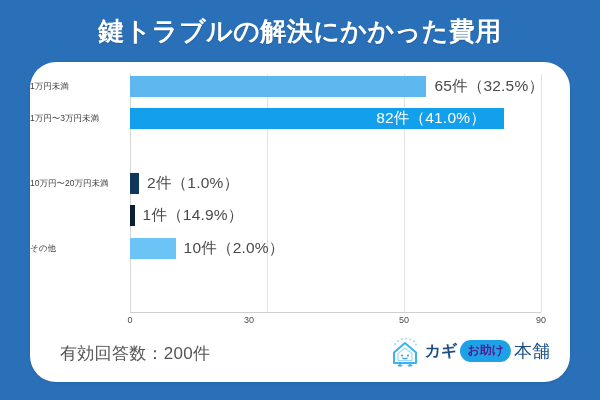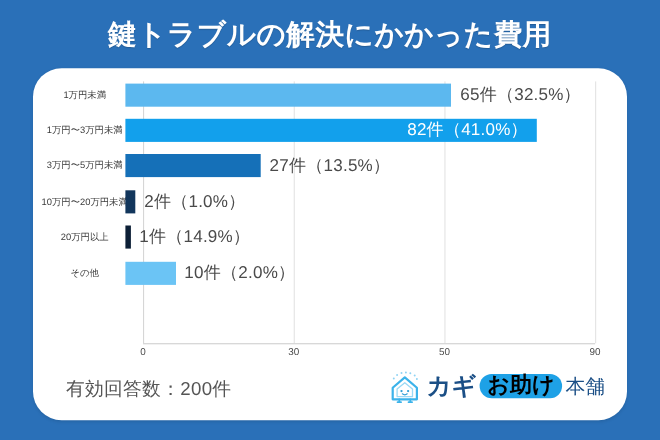--- a/index.html
+++ b/index.html
@@ -95,7 +95,7 @@
     position: absolute;
     left: 0;
     width: 94px;
-    text-align: center;
+    text-align: left;
     font-size: 8.5px;
     color: #3b3b3b;
     line-height: 11px;

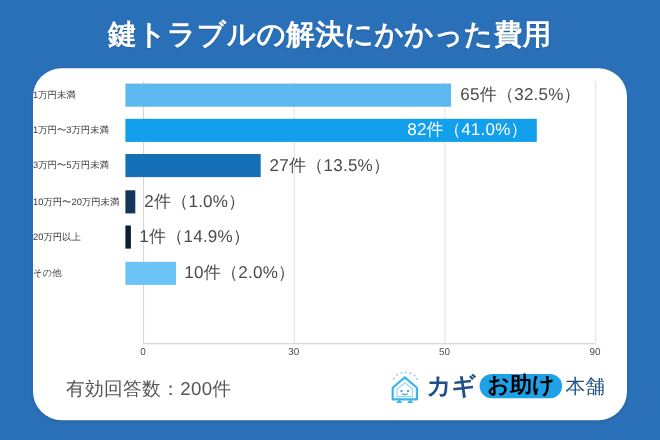--- a/index.html
+++ b/index.html
@@ -103,7 +103,7 @@
   }
   .bar-wrap {
     position: absolute;
-    left: 84px;
+    left: 100px;
     top: 0;
     height: 32.4px;
     display: flex;

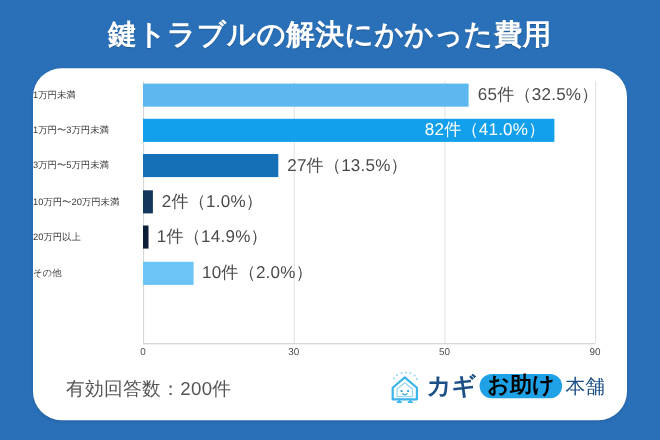--- a/index.html
+++ b/index.html
@@ -123,7 +123,7 @@
   .val-label.inside {
     color: #ffffff;
     margin-left: 0;
-    margin-right: 8px;
+    margin-right: 18px;
   }
   .bar-inside-holder {
     position: relative;

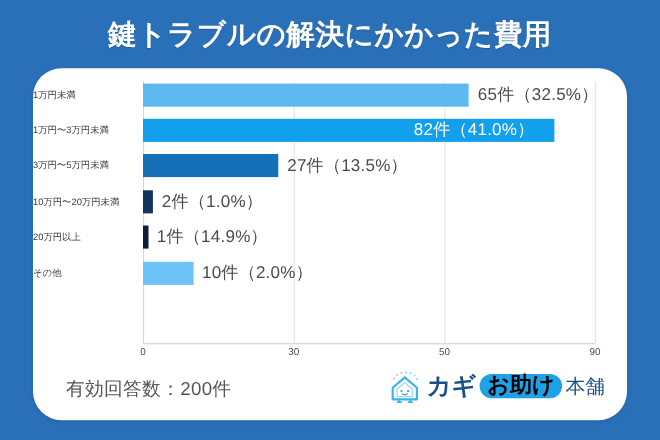--- a/index.html
+++ b/index.html
@@ -250,7 +250,6 @@
         </div>
 
         <div class="row">
-          <span class="cat-label">3万円〜5万円未満</span>
           <div class="bar-wrap">
             <div class="bar" style="width:123.1px;background:#1570b8;"></div>
             <span class="val-label">27件（13.5%）</span>

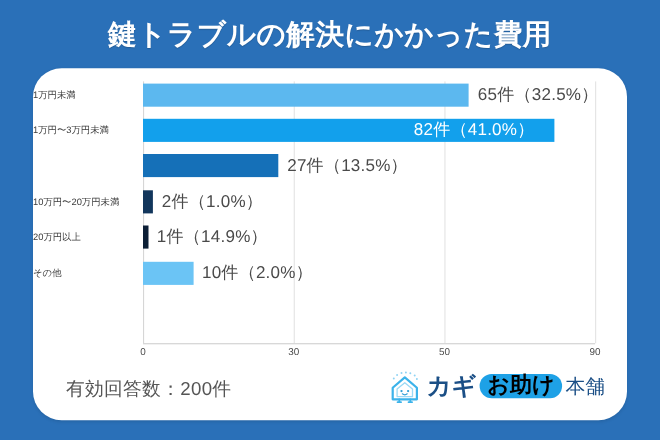--- a/index.html
+++ b/index.html
@@ -250,10 +250,6 @@
         </div>
 
         <div class="row">
-          <div class="bar-wrap">
-            <div class="bar" style="width:123.1px;background:#1570b8;"></div>
-            <span class="val-label">27件（13.5%）</span>
-          </div>
         </div>
 
 

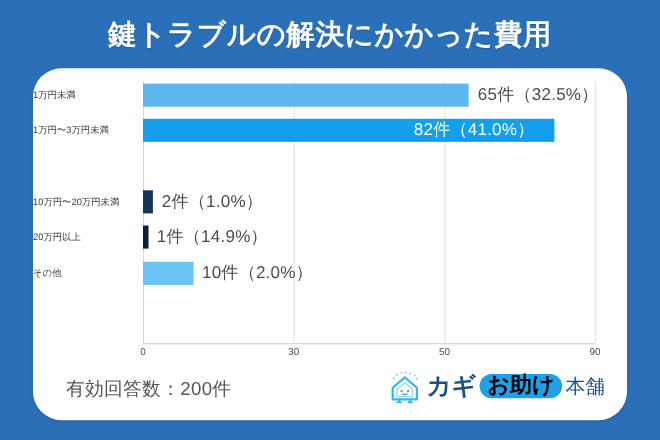--- a/index.html
+++ b/index.html
@@ -262,7 +262,6 @@
         </div>
 
         <div class="row">
-          <span class="cat-label">20万円以上</span>
           <div class="bar-wrap">
             <div class="bar" style="width:4.6px;background:#0c1f36;"></div>
             <span class="val-label">1件（14.9%）</span>

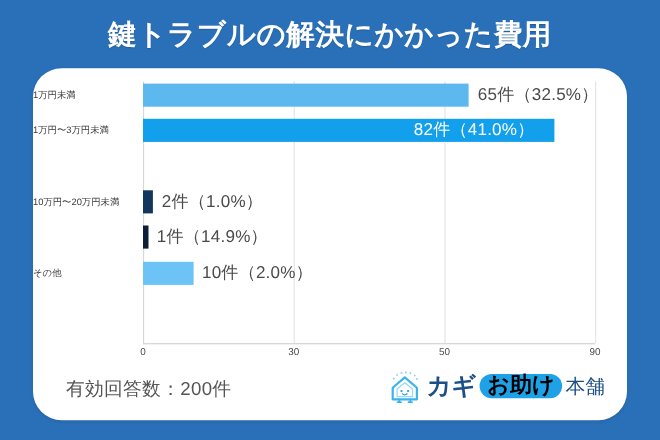--- a/index.html
+++ b/index.html
@@ -281,7 +281,7 @@
       <div class="xaxis">
         <div class="xaxis-line"></div>
         <span class="xtick" style="left:100px;">0</span>
-        <span class="xtick" style="left:237px;">30</span>
+        <span class="xtick" style="left:219px;">30</span>
         <span class="xtick" style="left:374px;">50</span>
         <span class="xtick" style="left:511px;">90</span>
       </div>

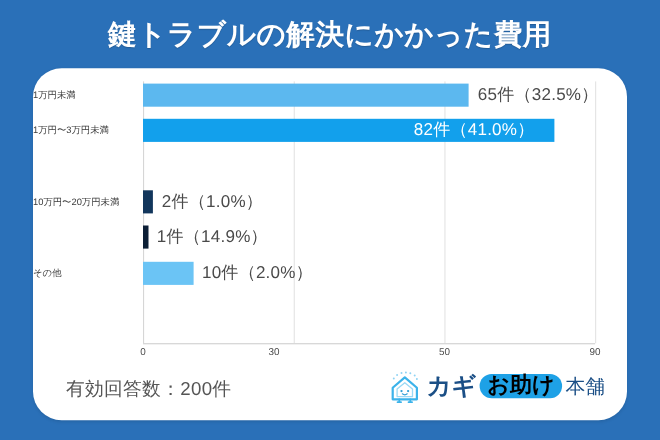--- a/index.html
+++ b/index.html
@@ -189,7 +189,7 @@
     margin-left: 3px;
   }
   .logo-kagi {
-    font-size: 22px;
+    font-size: 16px;
     font-weight: bold;
     color: #1b4f86;
     letter-spacing: 0px;

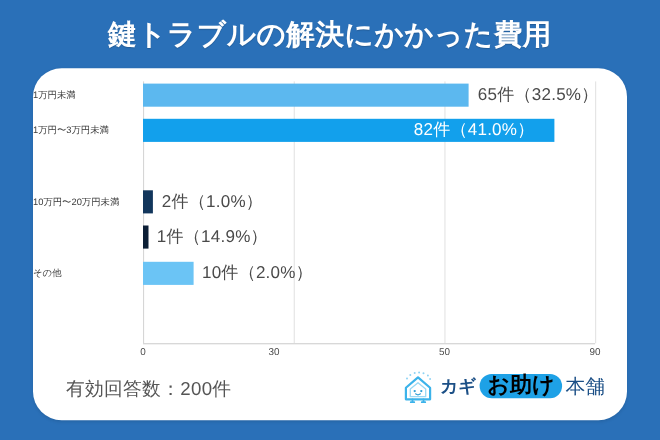--- a/index.html
+++ b/index.html
@@ -196,8 +196,8 @@
   }
   .logo-pill {
     background: #1ea1e6;
-    color: #000000;
-    font-size: 20px;
+    color: #4c1d95;
+    font-size: 12px;
     font-weight: bold;
     border-radius: 11px;
     padding: 1px 7px 2px 7px;

